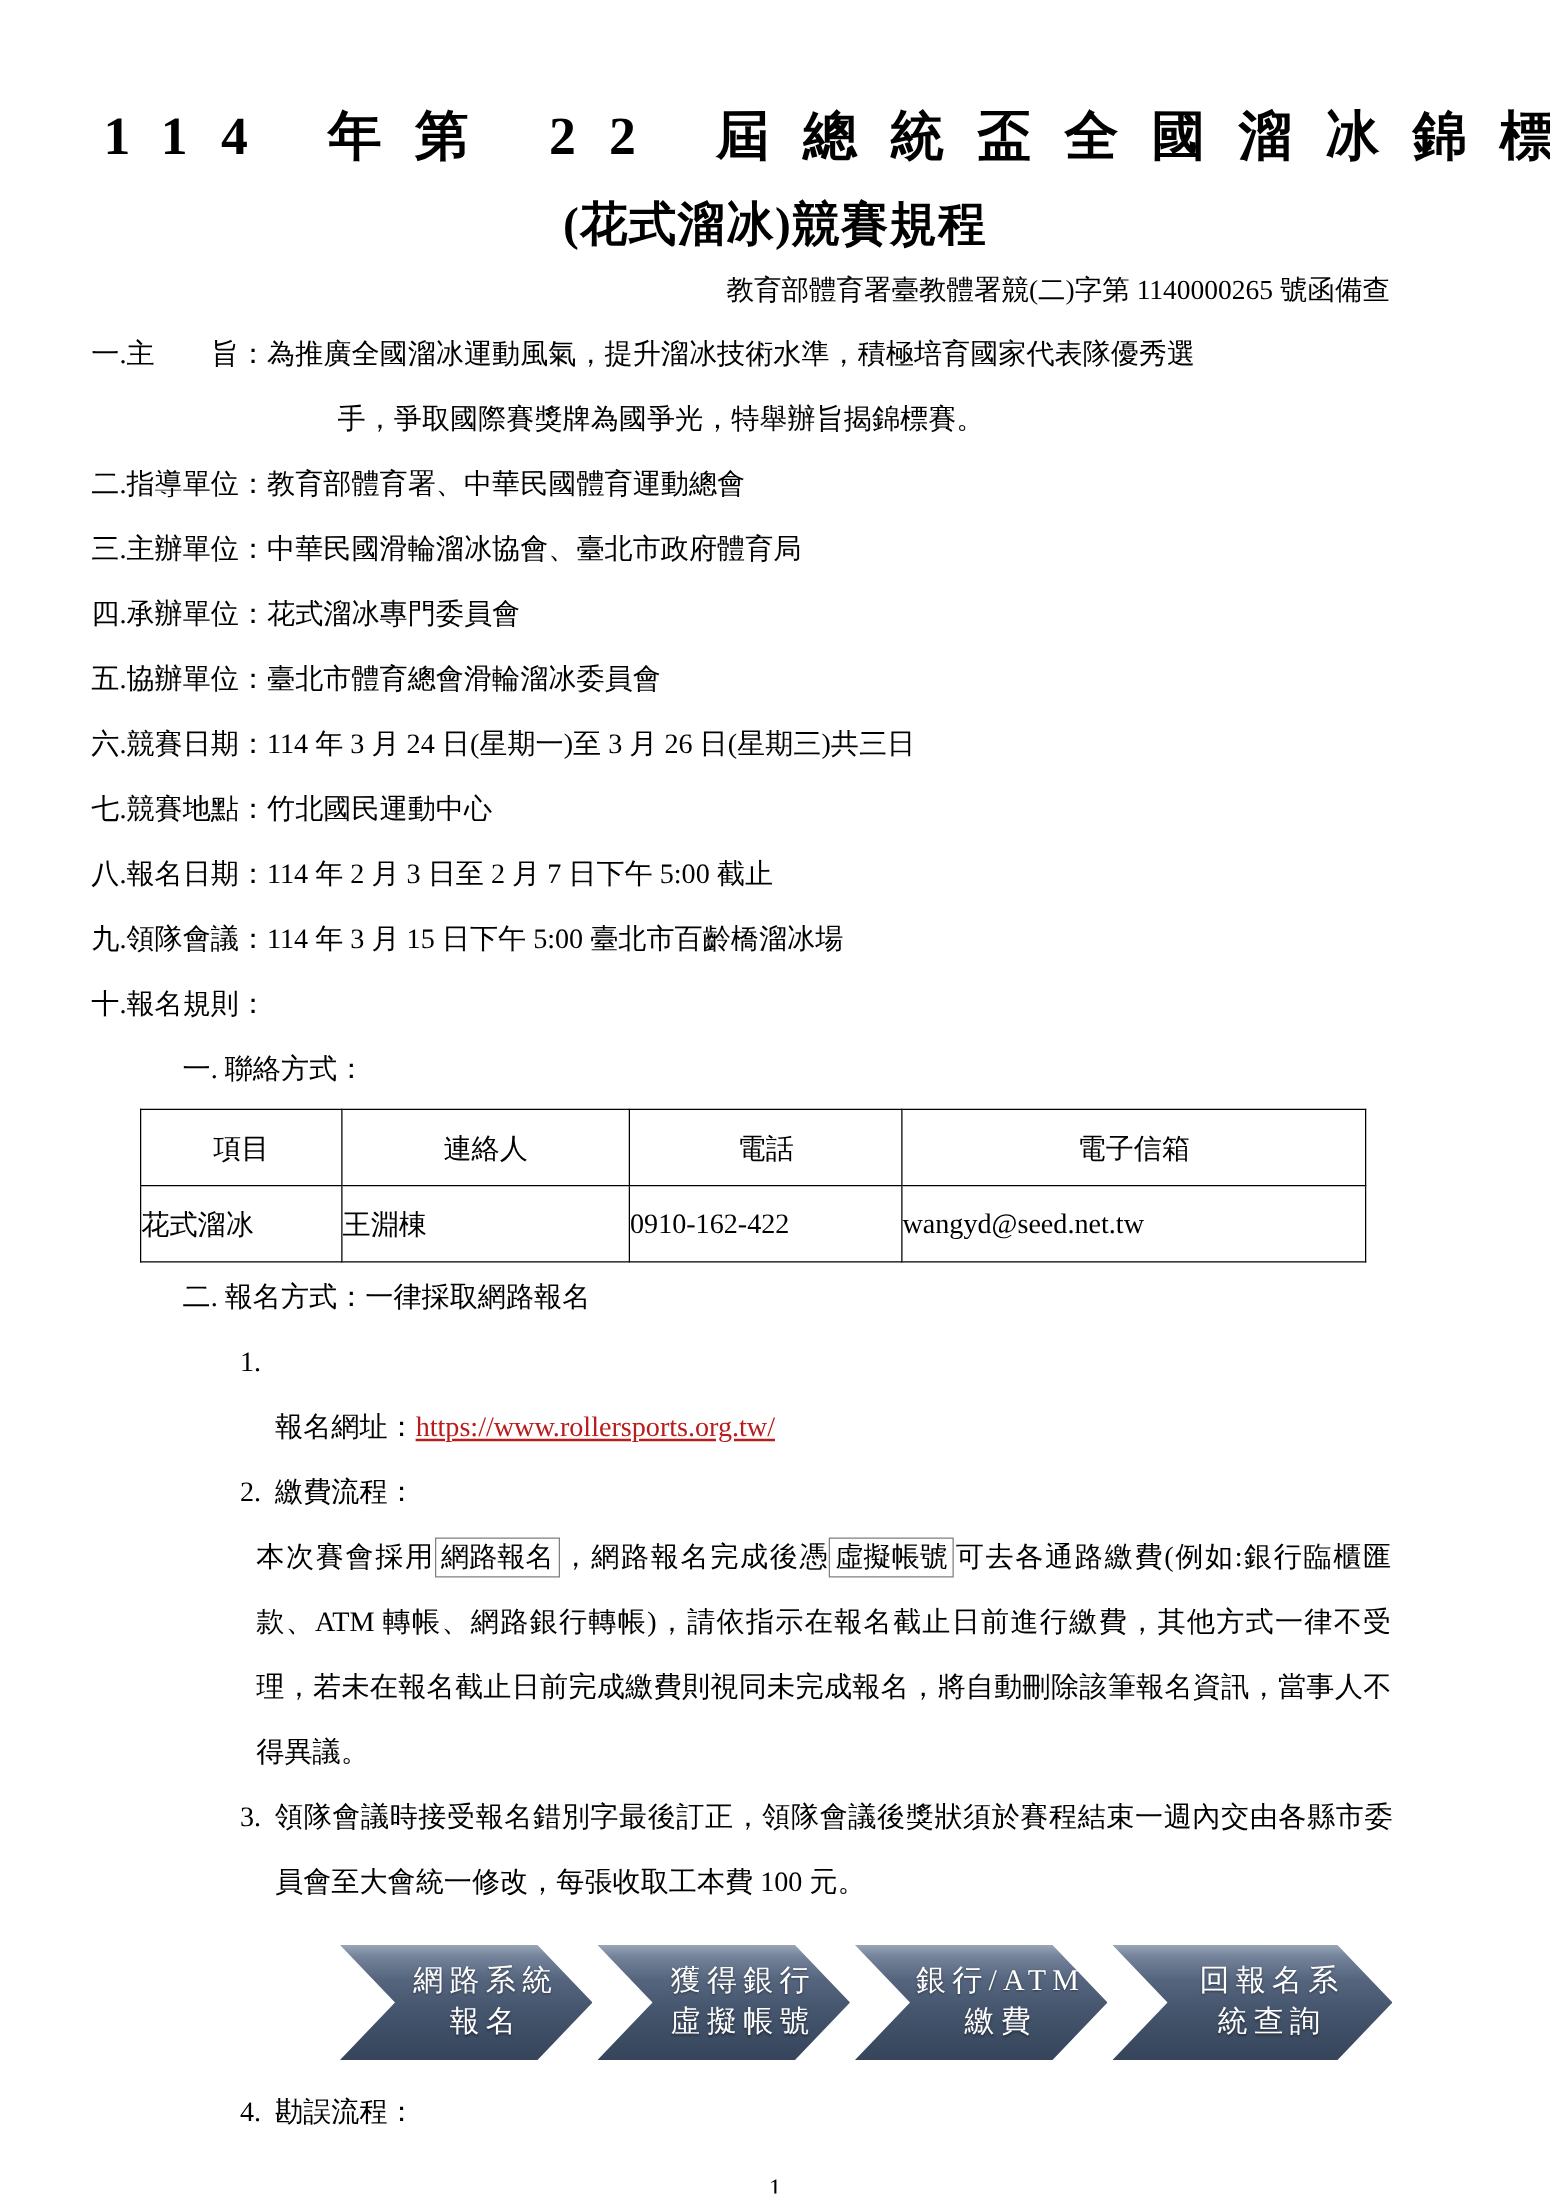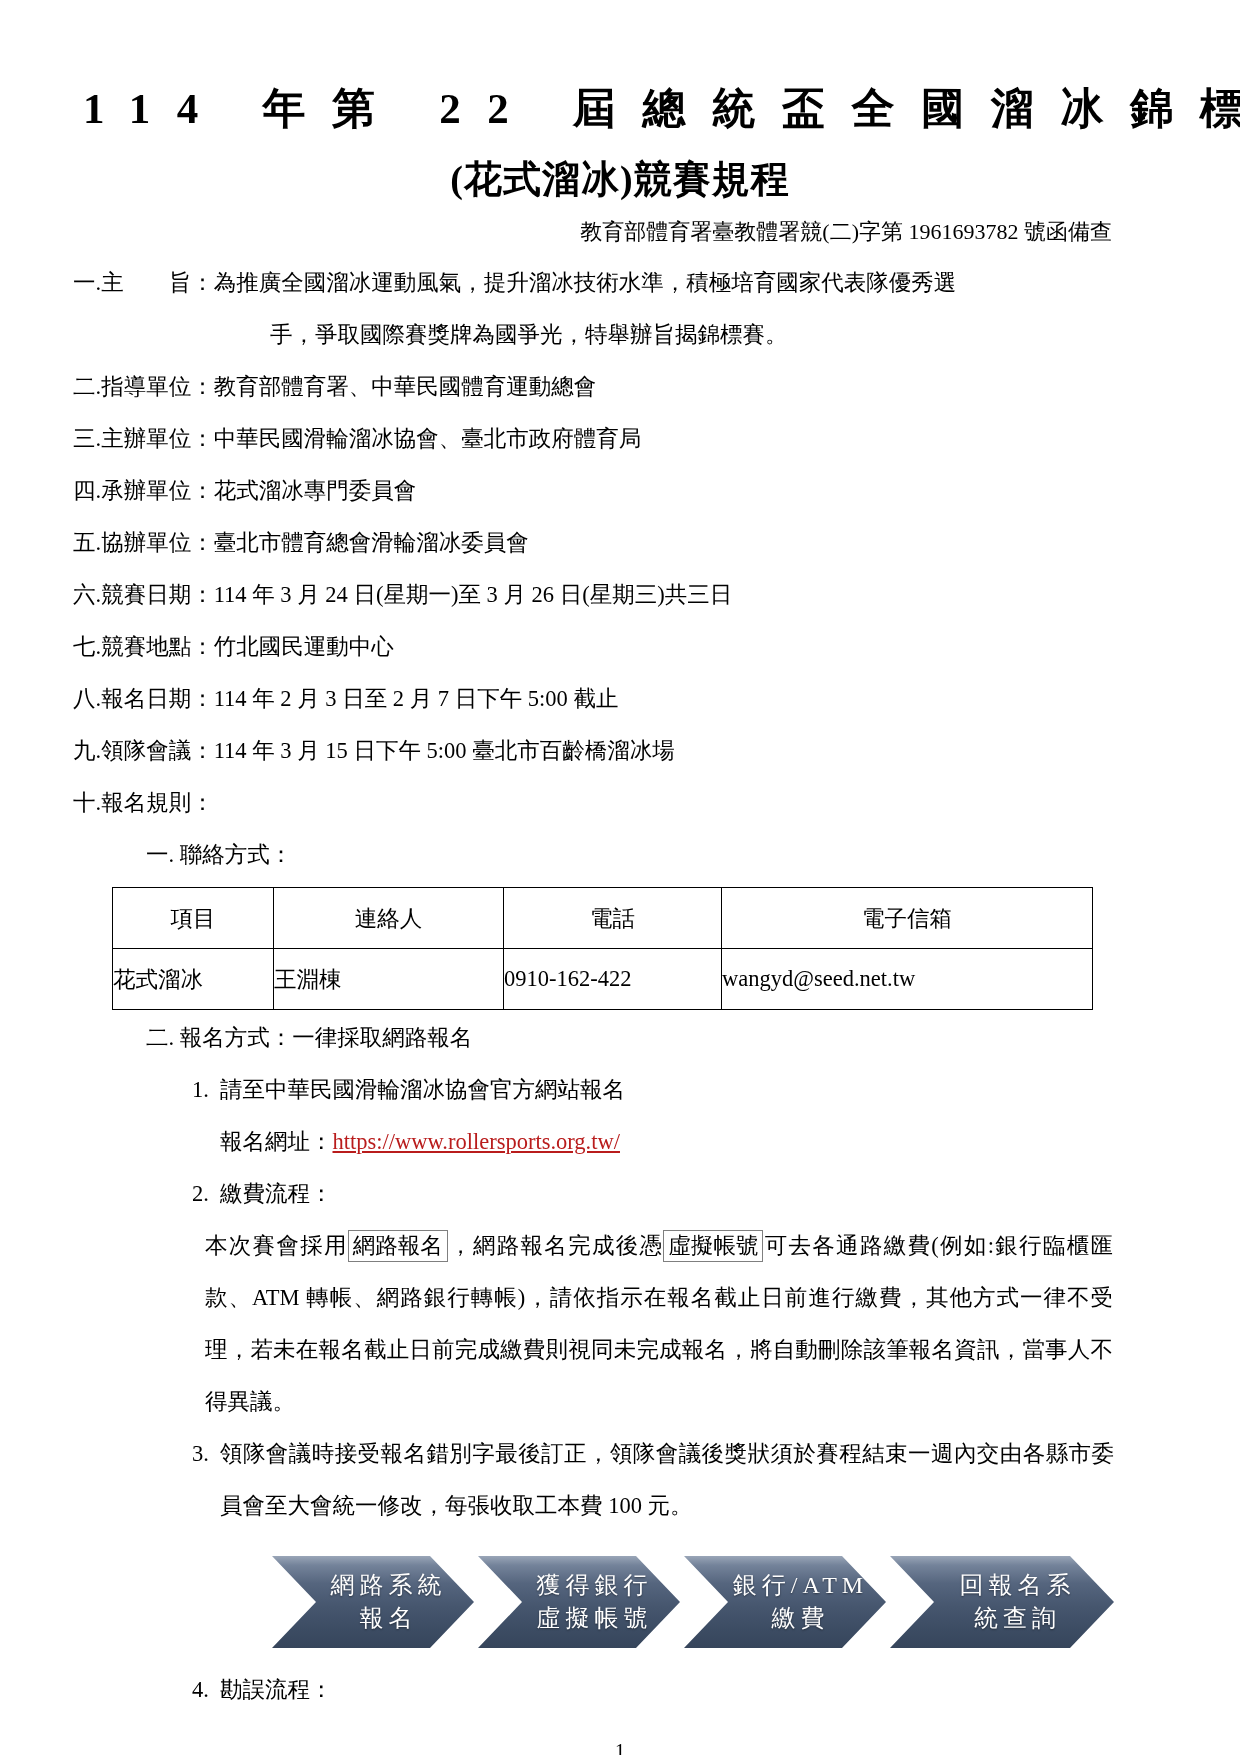--- a/index.html
+++ b/index.html
@@ -146,7 +146,7 @@
 
   <div class="doc-title">114 年第 22 屆總統盃全國溜冰錦標賽</div>
   <div class="doc-subtitle">(花式溜冰)競賽規程</div>
-  <div class="approval">教育部體育署臺教體署競(二)字第 1961693782 號函備查</div>
+  <div class="approval">教育部體育署臺教體署競(二)字第 1140000265 號函備查</div>
 
   <div class="main-list">
     <div class="line">一.主　　旨：為推廣全國溜冰運動風氣，提升溜冰技術水準，積極培育國家代表隊優秀選</div>

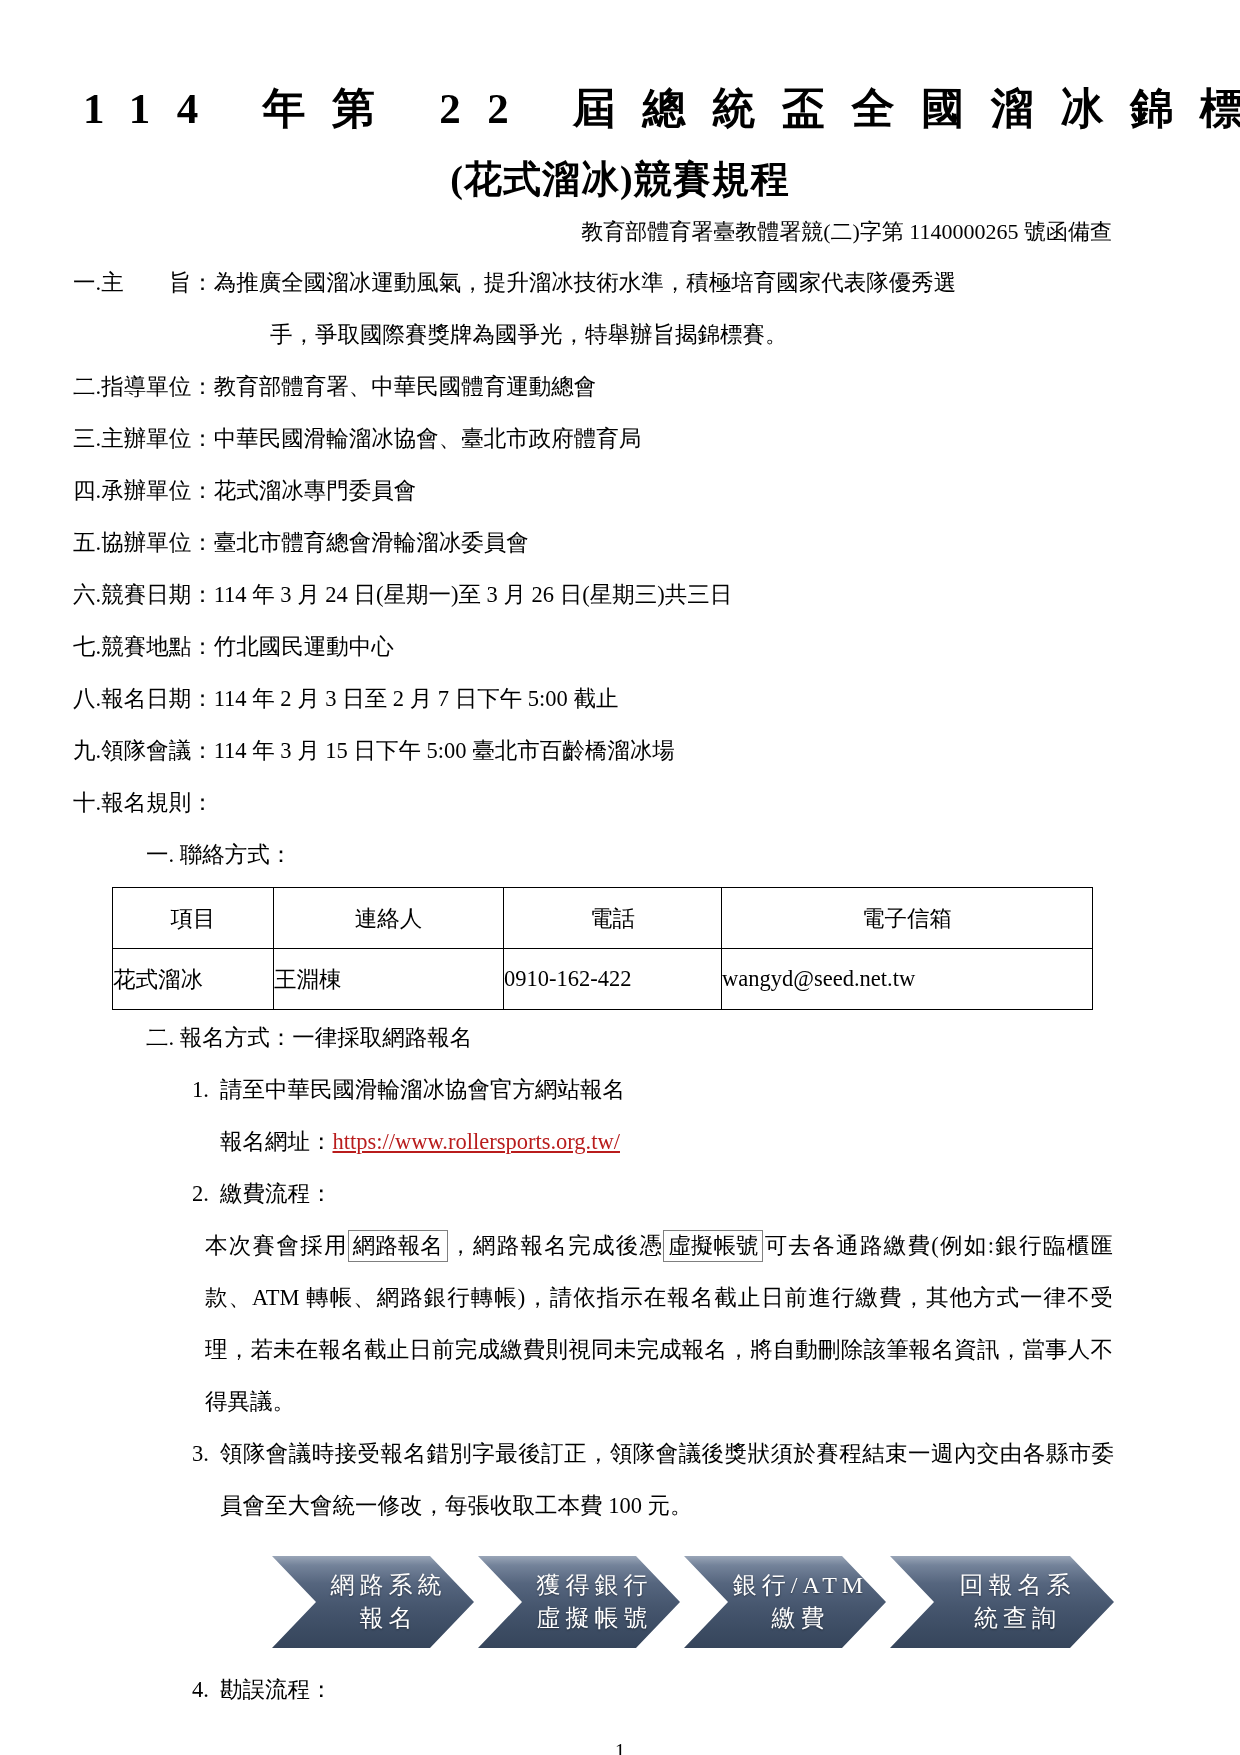--- a/index.html
+++ b/index.html
@@ -191,7 +191,6 @@
 
   <div class="step">
     <span class="num">1.</span>
-    <span>請至中華民國滑輪溜冰協會官方網站報名</span>
   </div>
 
   <div class="url-line">

